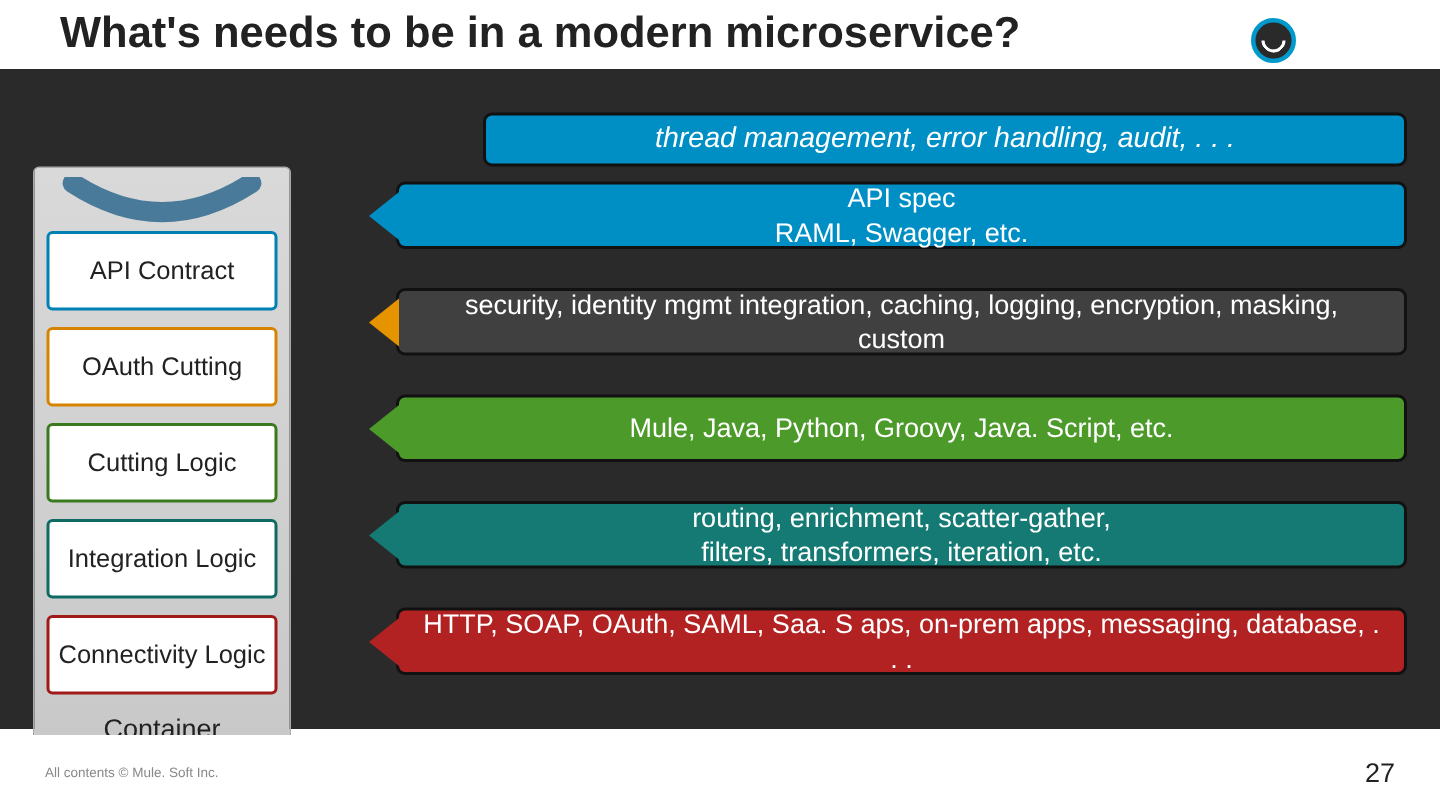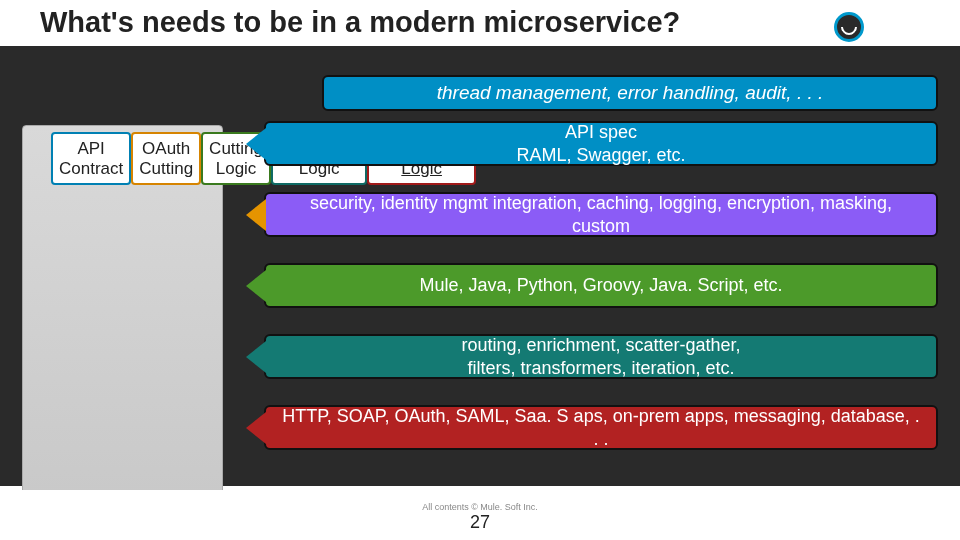--- a/index.html
+++ b/index.html
@@ -78,15 +78,15 @@
   
   .container-col {
     position:absolute;
-    left:0; top:50px;
-    width: 201px;
+    left:0; top:36px;
+    width: 172px;
     height: 392px;
     background: linear-gradient(to bottom,#d9d9d9,#c8c8c8);
     border:1px solid #aaa;
     border-radius:4px;
     padding: 6px 8px 4px 8px;
     display:flex;
-    flex-direction:row;
+    flex-direction:column;
   }
   .arc {
     height:32px;

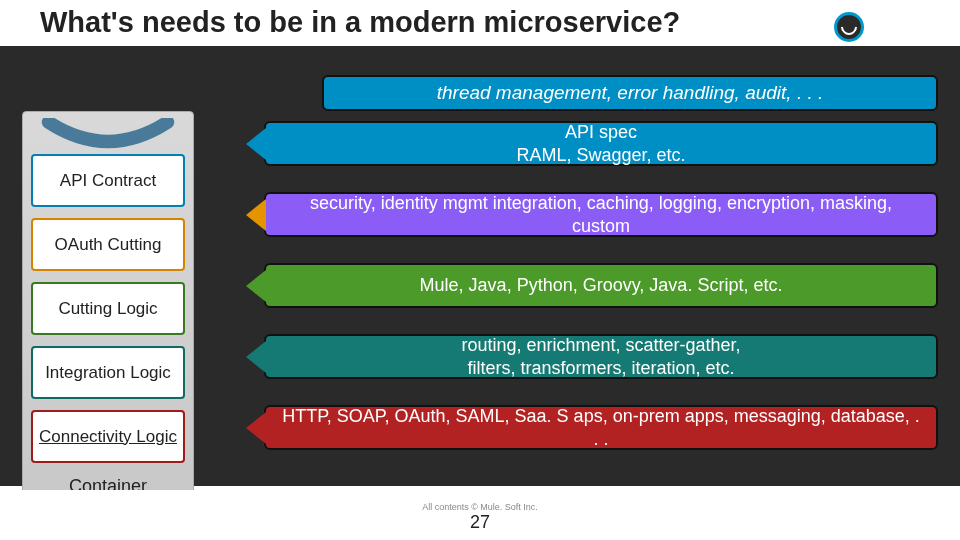--- a/index.html
+++ b/index.html
@@ -159,7 +159,7 @@
   .c-teal   { border-color:#0f6a64; }
   .c-red    { border-color:#a11a1a;text-decoration:underline; }
   .bg-blue   { background:#008fc5; }
-  .bg-orange { background:#8b5cf6;align-items:center; }
+  .bg-orange { background:#404040;align-items:center; }
   .bg-green  { background:#4c9a2a; }
   .bg-teal   { background:#147a73; }
   .bg-red    { background:#b22222;text-align:center; }

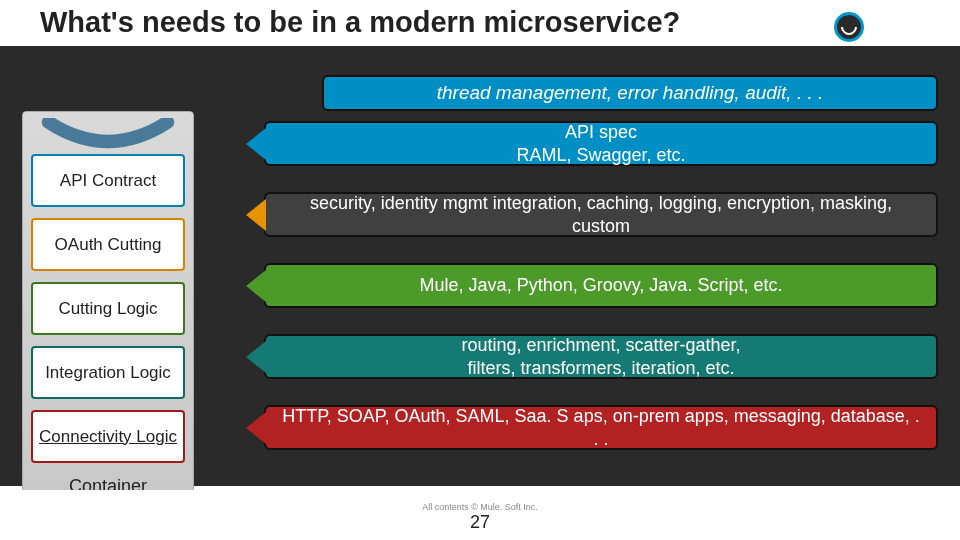--- a/index.html
+++ b/index.html
@@ -157,7 +157,7 @@
   .c-orange { border-color:#d68400; }
   .c-green  { border-color:#3a7a1e; }
   .c-teal   { border-color:#0f6a64; }
-  .c-red    { border-color:#a11a1a;text-decoration:underline; }
+  .c-red    { border-color:#a11a1a; }
   .bg-blue   { background:#008fc5; }
   .bg-orange { background:#404040;align-items:center; }
   .bg-green  { background:#4c9a2a; }

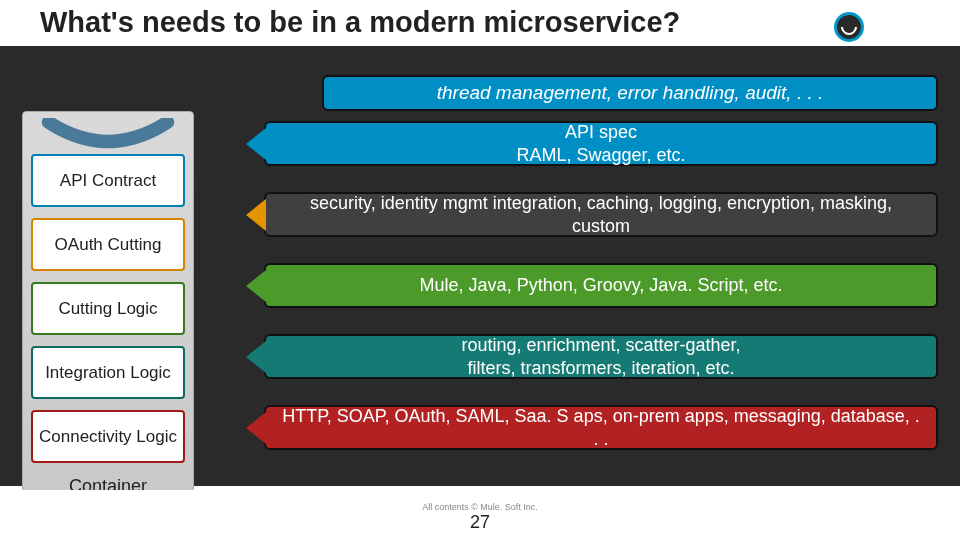--- a/index.html
+++ b/index.html
@@ -71,7 +71,6 @@
     align-items: center;
     justify-content: space-between;
     padding: 12px 30px;
-    flex-direction: column;
   }
   .footer .copy { font-size: 9px; color: #888; }
   .footer .pagenum { font-size: 18px; color: #222; }

